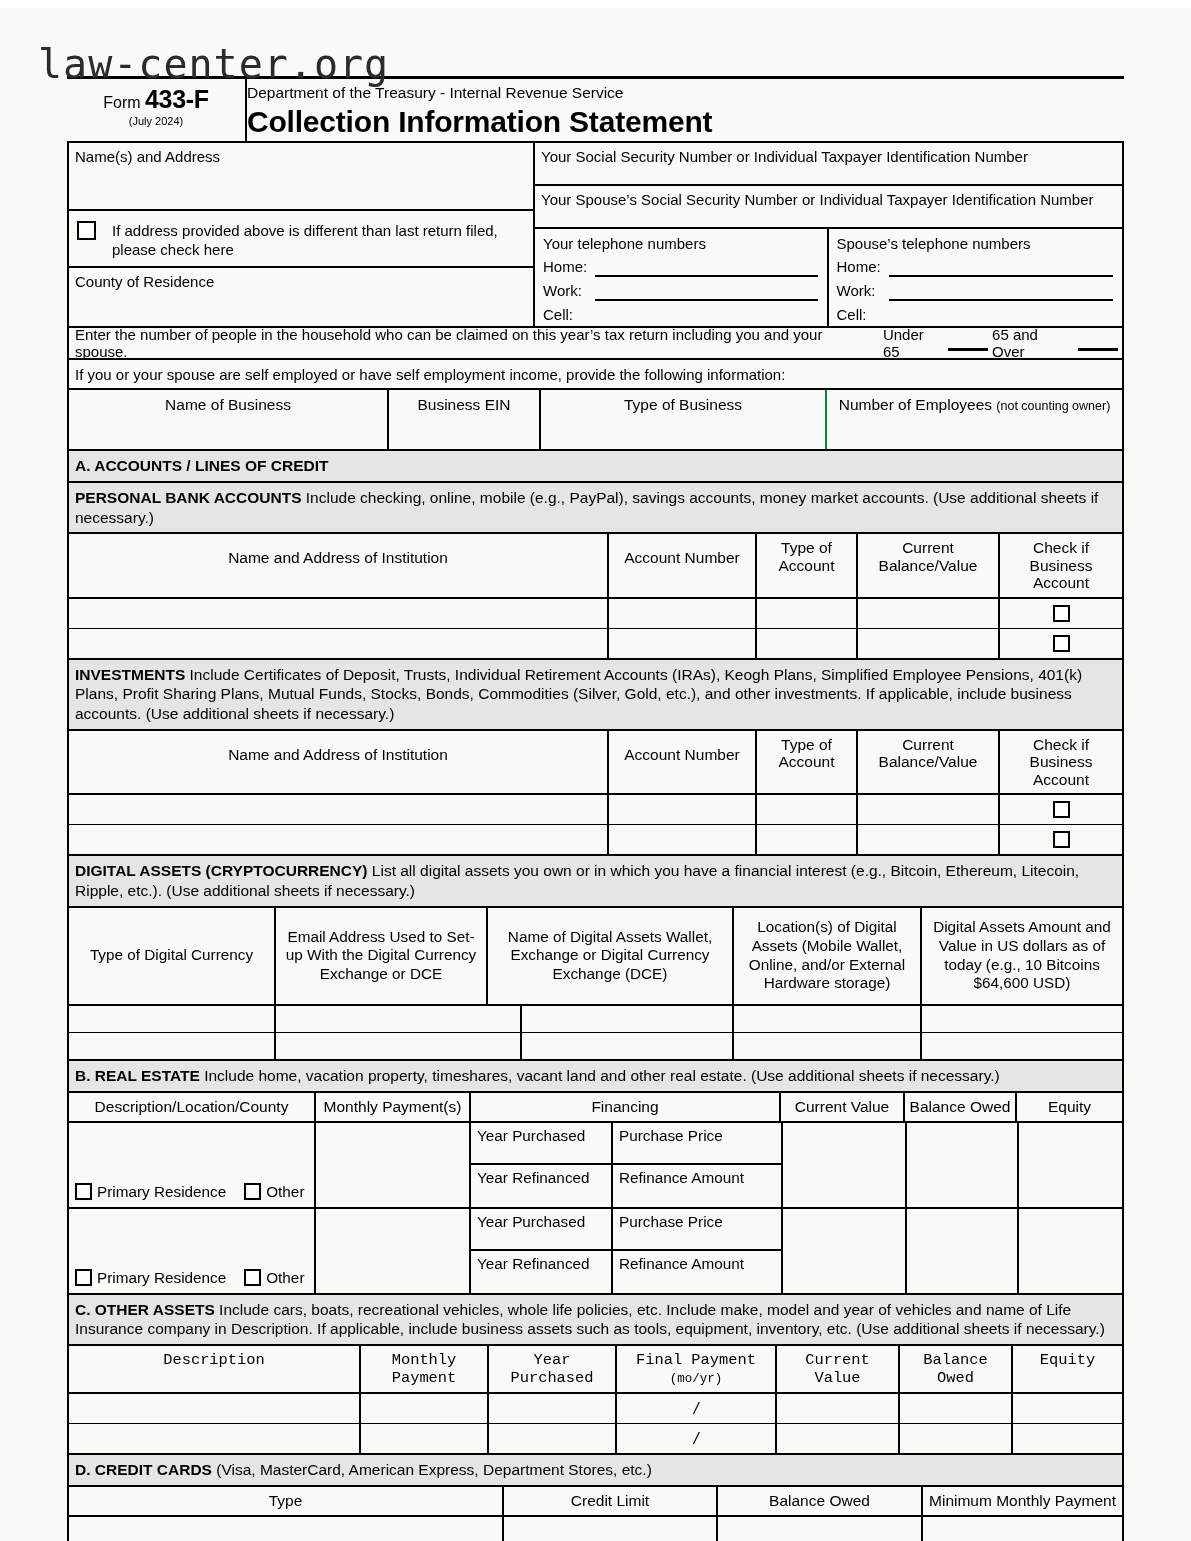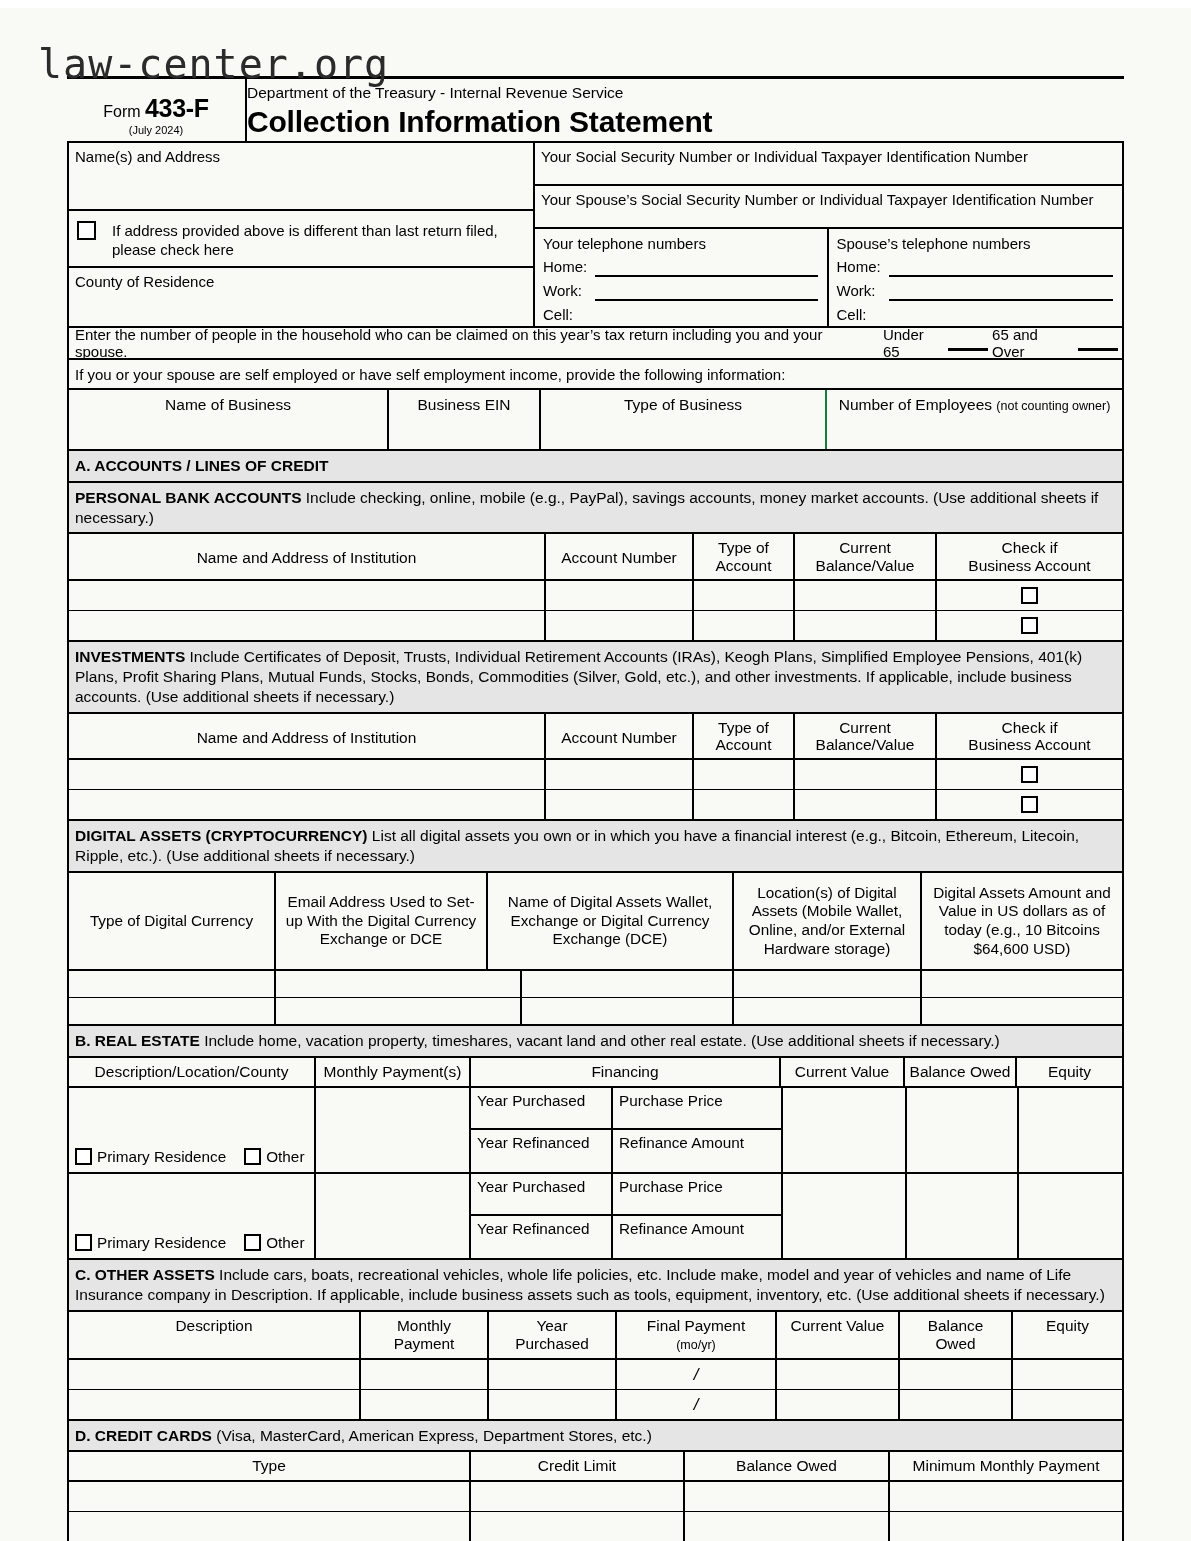--- a/index.html
+++ b/index.html
@@ -56,7 +56,7 @@
   .hdr-left {
     width: 180px;
     text-align: center;
-    padding-top: 15px;
+    padding-top: 6px;
     box-sizing: border-box;
     border-right: 2px solid #000;
   }

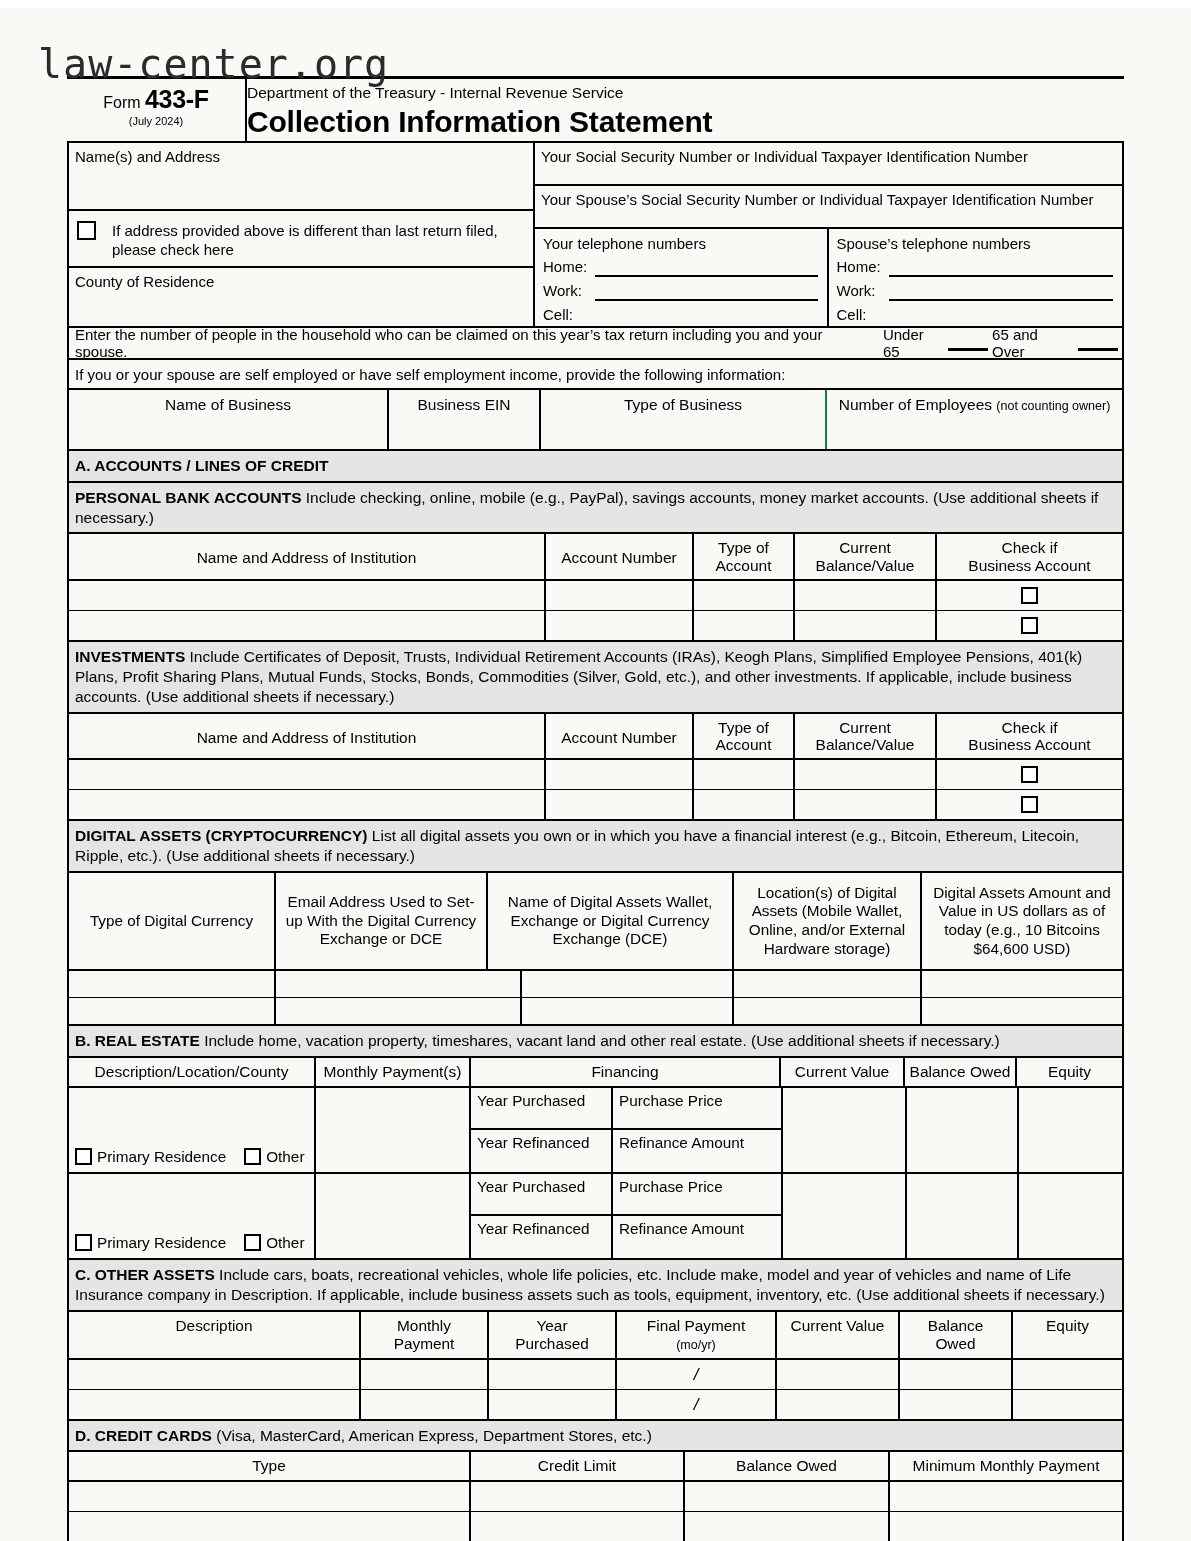--- a/index.html
+++ b/index.html
@@ -157,7 +157,7 @@
   .acct-hdr { display: flex; font-size: 15.5px; text-align: center; }
   .acct-hdr .cell { padding: 5px 2px 5px; line-height: 1.12; }
   .acct-row { display: flex; height: 29px; }
-  .acol1 { width: 475px; }
+  .acol1 { width: 538px; }
   .acol2 { width: 148px; border-left: 2px solid #000; }
   .acol3 { width: 101px; border-left: 2px solid #000; }
   .acol4 { width: 142px; border-left: 2px solid #000; }

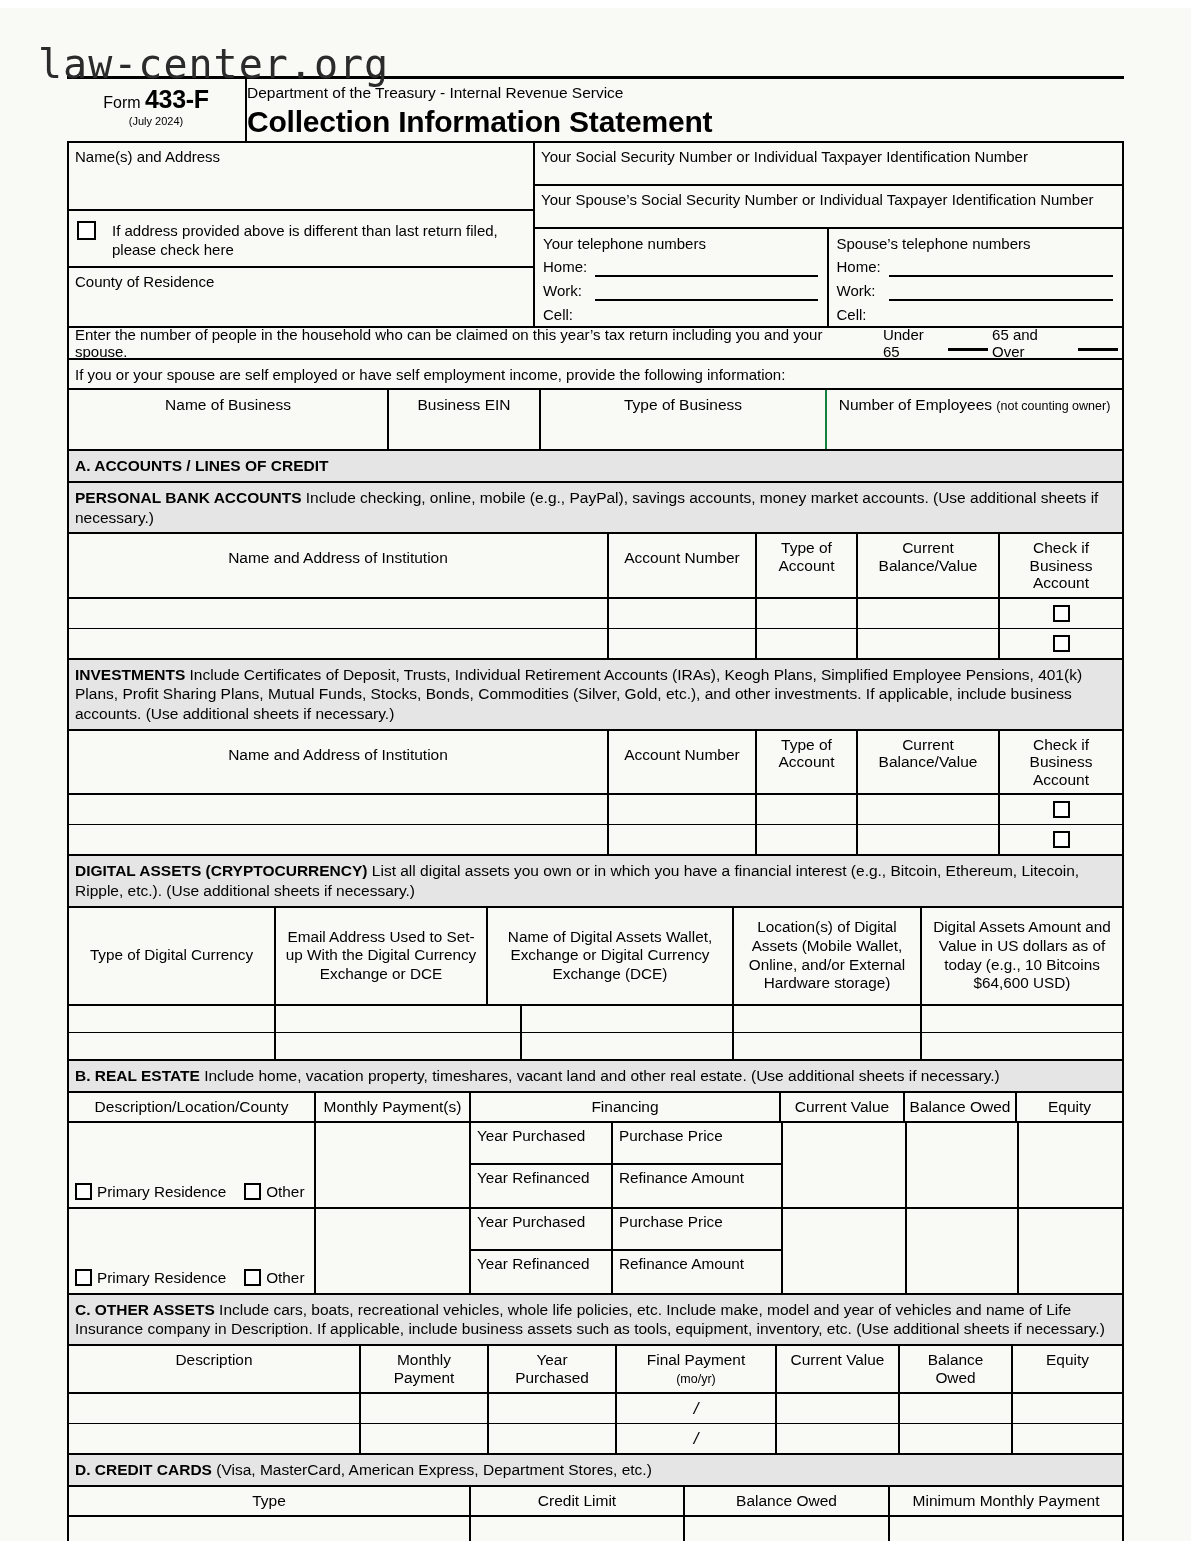--- a/index.html
+++ b/index.html
@@ -202,7 +202,7 @@
 
   
   .oa-hdr { display: flex; font-size: 15.4px; text-align: center; }
-  .oa-hdr .cell { padding: 5px 11px; }
+  .oa-hdr .cell { padding: 5px 11px; font-family: Liberation Mono, monospace; }
   .ocol1 { width: 290px; }
   .ocol2 { width: 128px; border-left: 2px solid #000; }
   .ocol3 { width: 128px; border-left: 2px solid #000; }

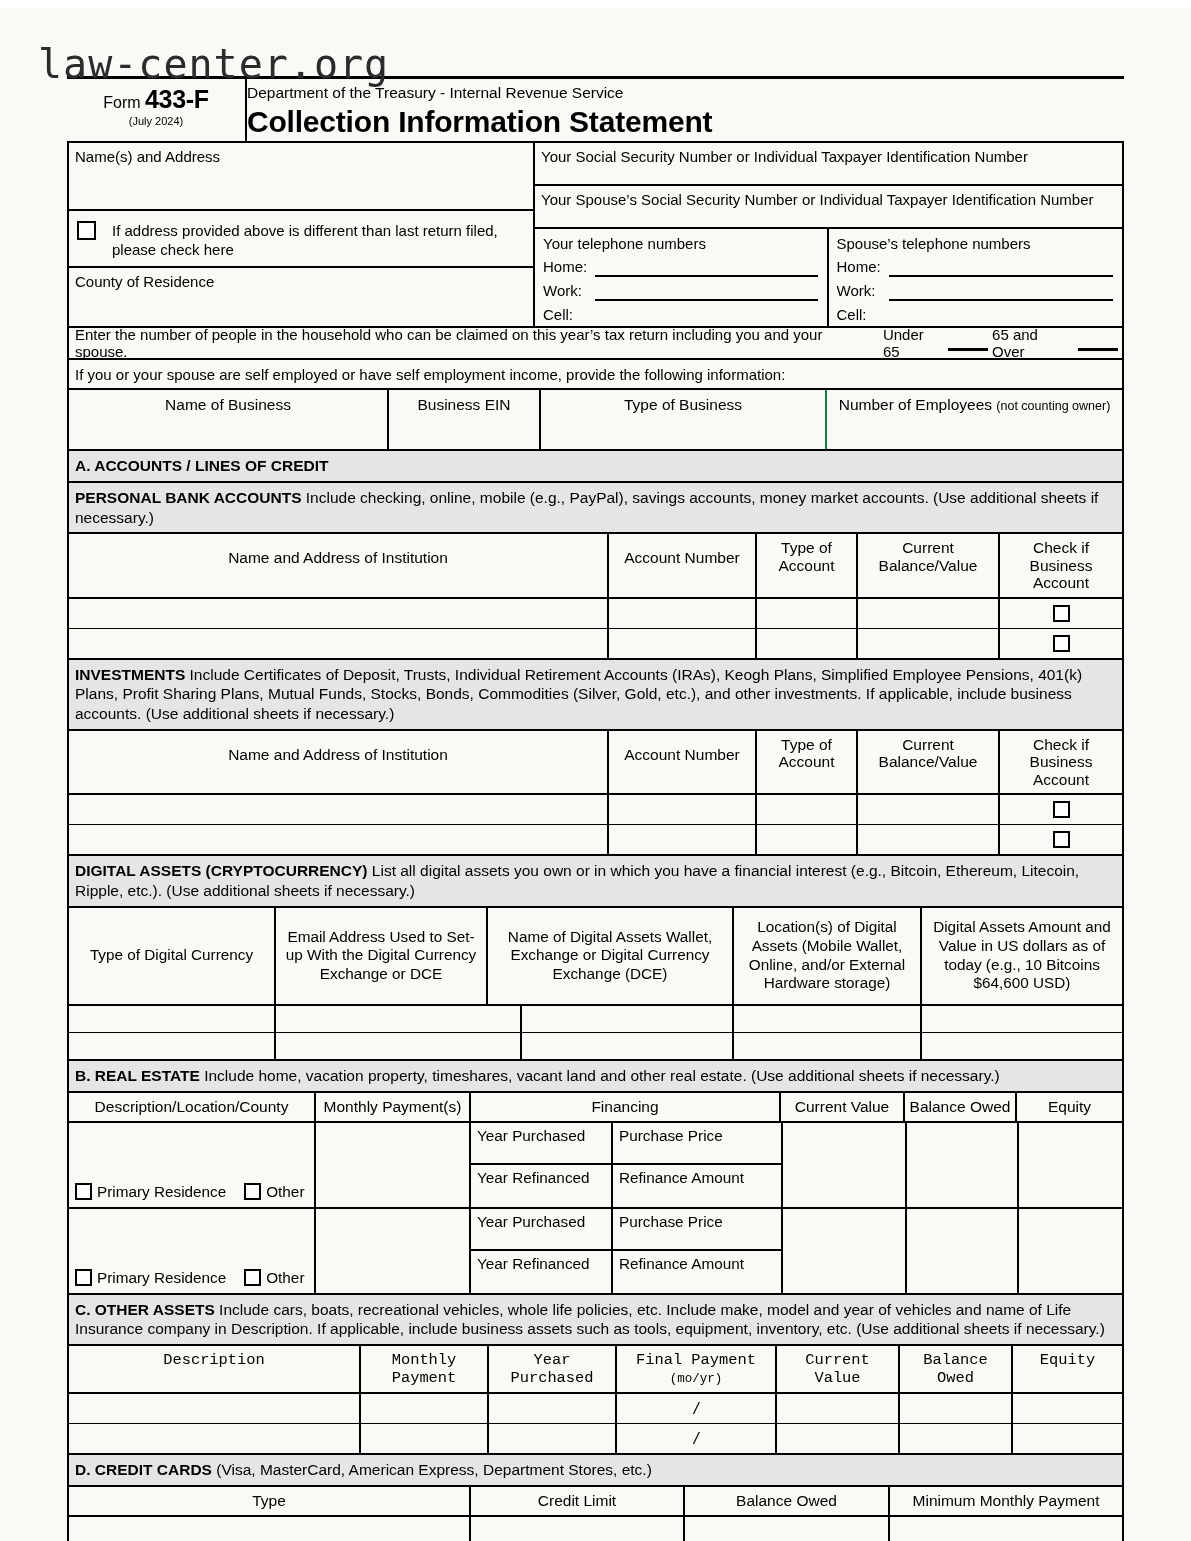--- a/index.html
+++ b/index.html
@@ -216,7 +216,7 @@
   
   .cc-hdr { display: flex; font-size: 15.5px; text-align: center; }
   .cc-hdr .cell { padding: 5px 2px; }
-  .ccol1 { width: 400px; }
+  .ccol1 { width: 433px; }
   .ccol2 { width: 214px; border-left: 2px solid #000; }
   .ccol3 { width: 205px; border-left: 2px solid #000; }
   .ccol4 { flex: 1; border-left: 2px solid #000; }

